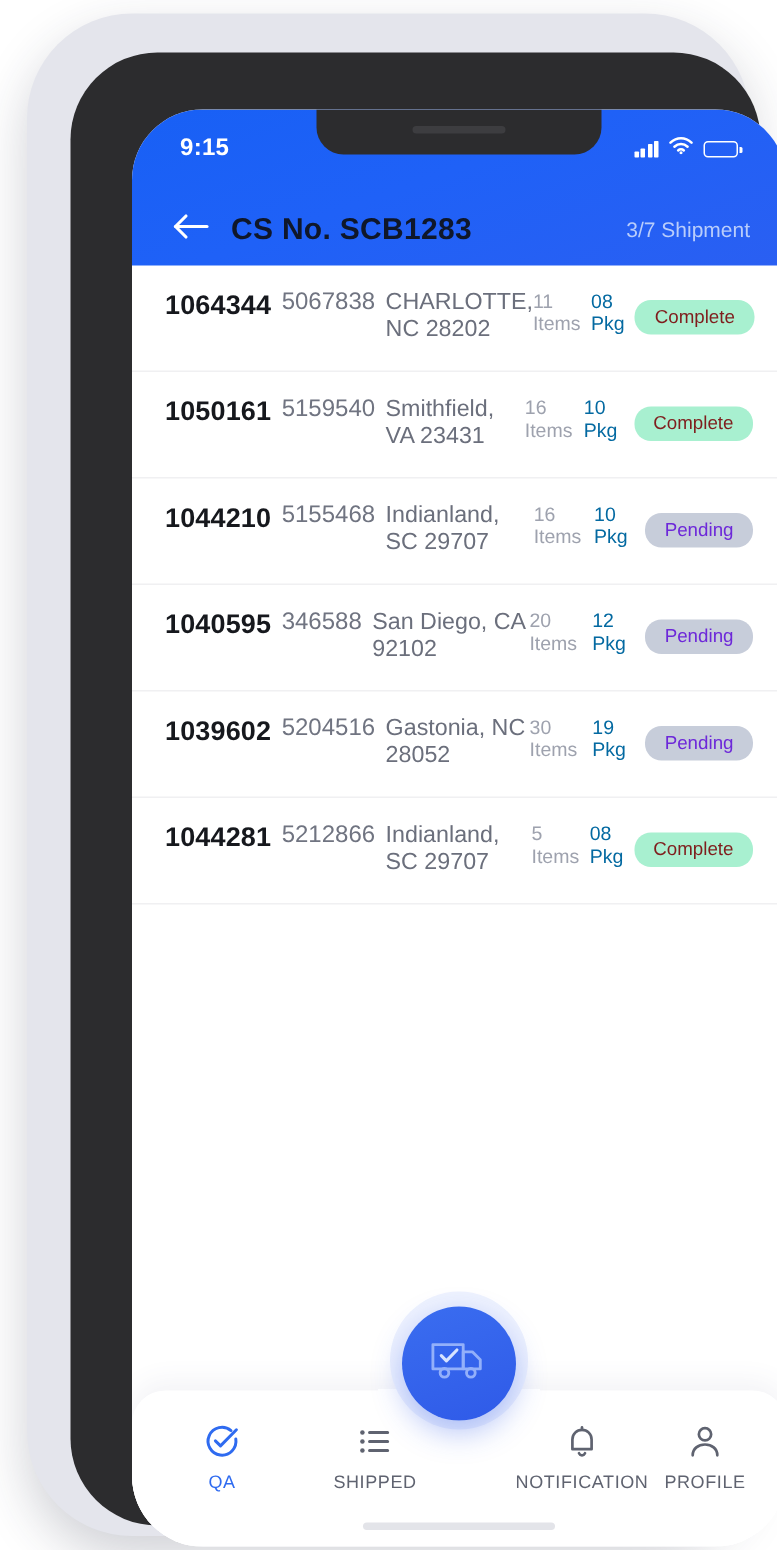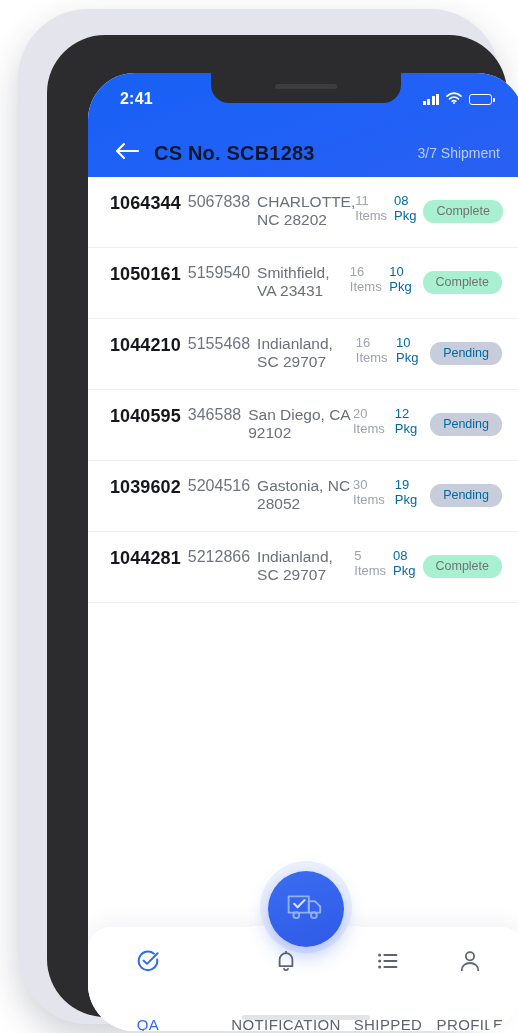--- a/index.html
+++ b/index.html
@@ -179,7 +179,7 @@
       </div>
 
       <div id="status-bar">
-        <div id="status-time">2:41</div>
+        <div id="status-time">9:15</div>
         <div id="status-icons">
           <span class="sig-bars">
             <i></i>

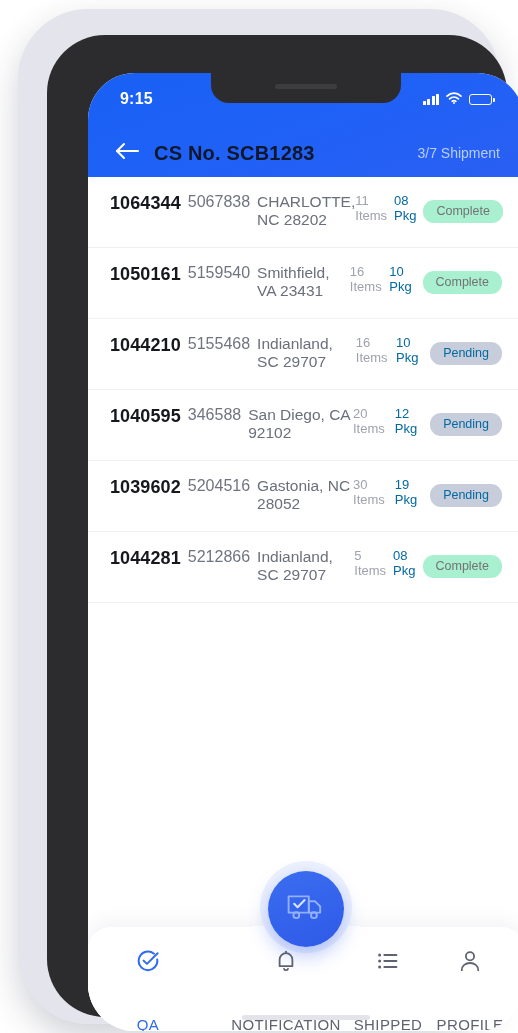--- a/index.html
+++ b/index.html
@@ -113,7 +113,7 @@
     font-size:12.5px; padding:4px 13px 5px 13px; border-radius:11px;
     line-height:1.15; white-space:nowrap; margin-top:1px;
   }
-  .badge.complete{ background:#a8f0d0; color:#737373; }
+  .badge.complete{ background:#a8f0d0; color:#7f1d1d; }
   .badge.pending{ background:#c7cdda; color:#0369a1; }
 
   

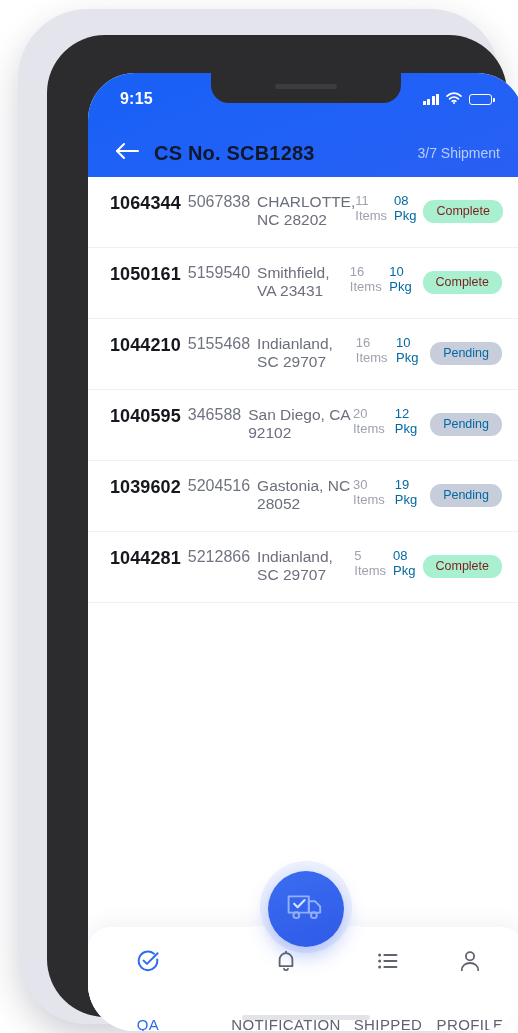--- a/index.html
+++ b/index.html
@@ -114,7 +114,7 @@
     line-height:1.15; white-space:nowrap; margin-top:1px;
   }
   .badge.complete{ background:#a8f0d0; color:#7f1d1d; }
-  .badge.pending{ background:#c7cdda; color:#0369a1; }
+  .badge.pending{ background:#c7cdda; color:#6d28d9; }
 
   
   #bottom-nav{

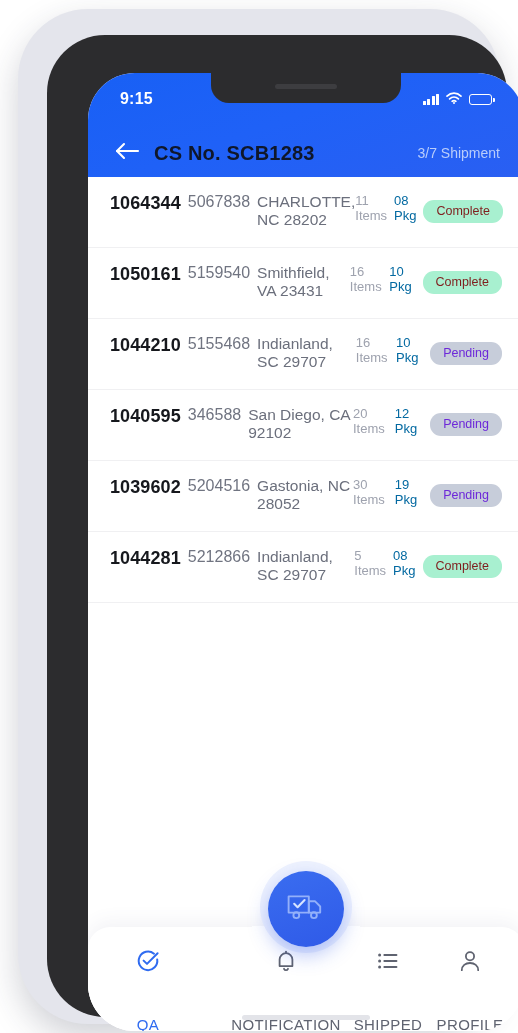--- a/index.html
+++ b/index.html
@@ -141,7 +141,7 @@
   .nav-item.slot-notif   { margin-left:auto; }
   .nav-item.slot-profile { margin-left:2px; margin-right:14px; }
   .nav-icon{ height:24px; display:flex; align-items:center; justify-content:center; }
-  .nav-label{ font-size:15px; letter-spacing:.4px; color:#5f6370; white-space:nowrap;margin-top:35px; }
+  .nav-label{ font-size:12px; letter-spacing:.4px; color:#5f6370; white-space:nowrap; }
   .nav-item.active .nav-label{ color:#2f6bf0; }
 
   

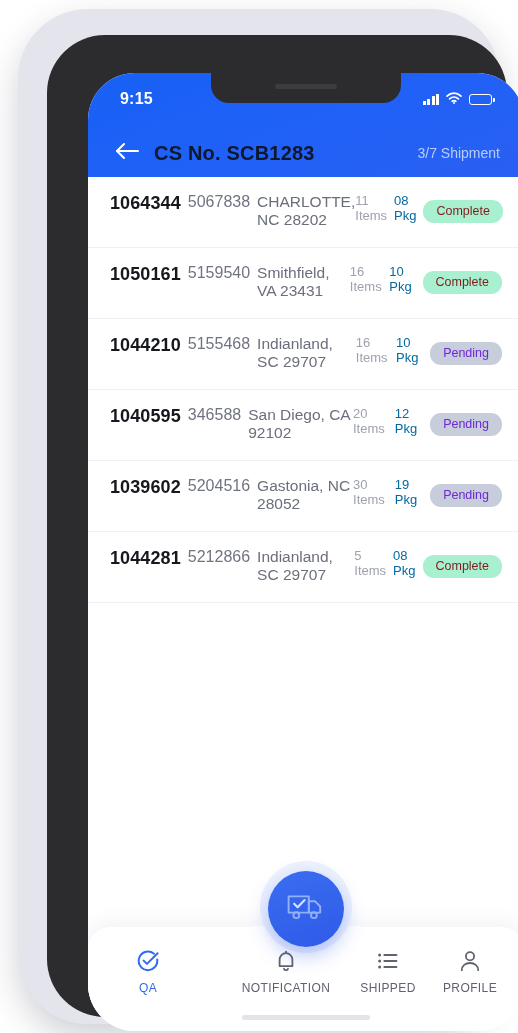--- a/index.html
+++ b/index.html
@@ -303,17 +303,6 @@
             <span class="nav-label">QA</span>
           </div>
 
-          <div class="nav-item slot-notif">
-            <span class="nav-icon">
-              <svg width="24" height="24" viewBox="0 0 24 24" fill="none">
-                <path d="M5.6 17.1V10.6a6.4 6.4 0 0 1 12.8 0v6.5H5.6z" stroke="#5f6370" stroke-width="1.8" stroke-linejoin="round"></path>
-                <path d="M10 19.8c.4.9 1.1 1.4 2 1.4s1.6-.5 2-1.4" stroke="#5f6370" stroke-width="1.8" stroke-linecap="round"></path>
-                <path d="M12 4.2V2.6" stroke="#5f6370" stroke-width="1.8" stroke-linecap="round"></path>
-              </svg>
-            </span>
-            <span class="nav-label">NOTIFICATION</span>
-          </div>
-
           <div class="nav-item slot-shipped">
             <span class="nav-icon">
               <svg width="24" height="24" viewBox="0 0 24 24" fill="none">
@@ -324,6 +313,17 @@
               </svg>
             </span>
             <span class="nav-label">SHIPPED</span>
+          </div>
+
+          <div class="nav-item slot-notif">
+            <span class="nav-icon">
+              <svg width="24" height="24" viewBox="0 0 24 24" fill="none">
+                <path d="M5.6 17.1V10.6a6.4 6.4 0 0 1 12.8 0v6.5H5.6z" stroke="#5f6370" stroke-width="1.8" stroke-linejoin="round"></path>
+                <path d="M10 19.8c.4.9 1.1 1.4 2 1.4s1.6-.5 2-1.4" stroke="#5f6370" stroke-width="1.8" stroke-linecap="round"></path>
+                <path d="M12 4.2V2.6" stroke="#5f6370" stroke-width="1.8" stroke-linecap="round"></path>
+              </svg>
+            </span>
+            <span class="nav-label">NOTIFICATION</span>
           </div>
 
           <div class="nav-item slot-profile">

